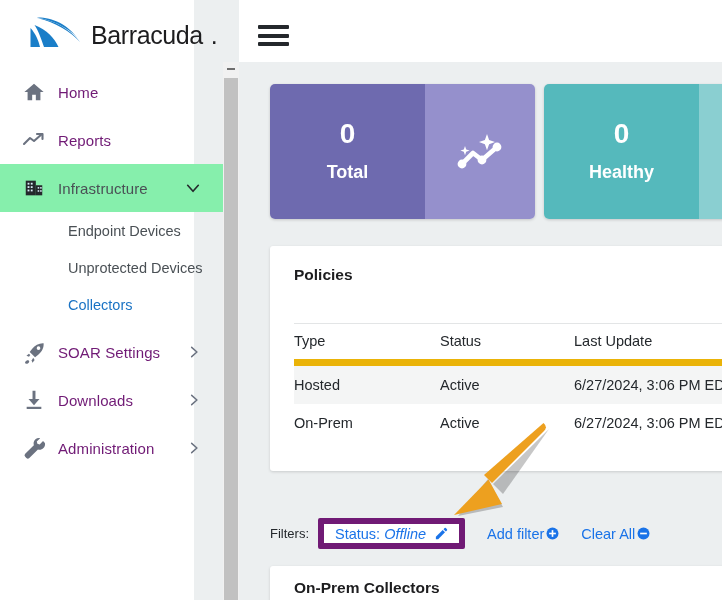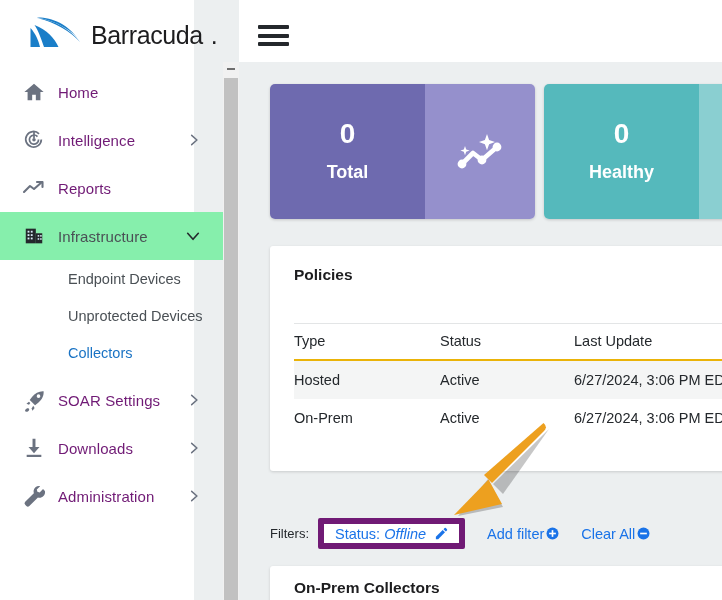--- a/index.html
+++ b/index.html
@@ -323,22 +323,6 @@
         <span class="nav-label">Home</span>
       </div>
 
-      <div class="nav-item">
-        <span class="nav-icon">
-          <svg width="22" height="22" viewBox="0 0 24 24" fill="none" stroke="currentColor" stroke-width="1.9">
-            <path d="M17.5 5.2 A8.5 8.5 0 1 0 20 11.5"></path>
-            <path d="M15.8 8.3 A5 5 0 1 0 17 11.5"></path>
-            <circle cx="12" cy="11.8" r="1.9" fill="currentColor" stroke="none"></circle>
-            <path d="M12 10 V3" stroke-width="1.9"></path>
-          </svg>
-        </span>
-        <span class="nav-label">Intelligence</span>
-        <span class="nav-caret">
-          <svg width="14" height="14" viewBox="0 0 24 24" fill="none" stroke="currentColor" stroke-width="2.6" stroke-linecap="round" stroke-linejoin="round">
-              <polyline points="8,4 17,12 8,20"></polyline>
-            </svg>
-        </span>
-      </div>
 
       <div class="nav-item">
         <span class="nav-icon">

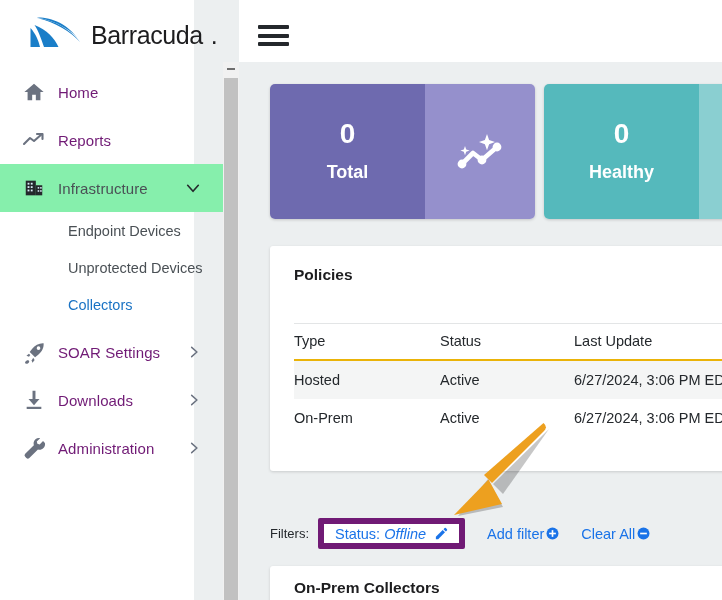--- a/index.html
+++ b/index.html
@@ -223,7 +223,7 @@
     color: #24282c;
     padding: 9px 0 10px 0;
     border-top: 1px solid #e3e5e6;
-    border-bottom: 2px solid #eab308;
+    border-bottom: 7px solid #eab308;
     font-size: 14.5px;
   }
   table.ptable td {

